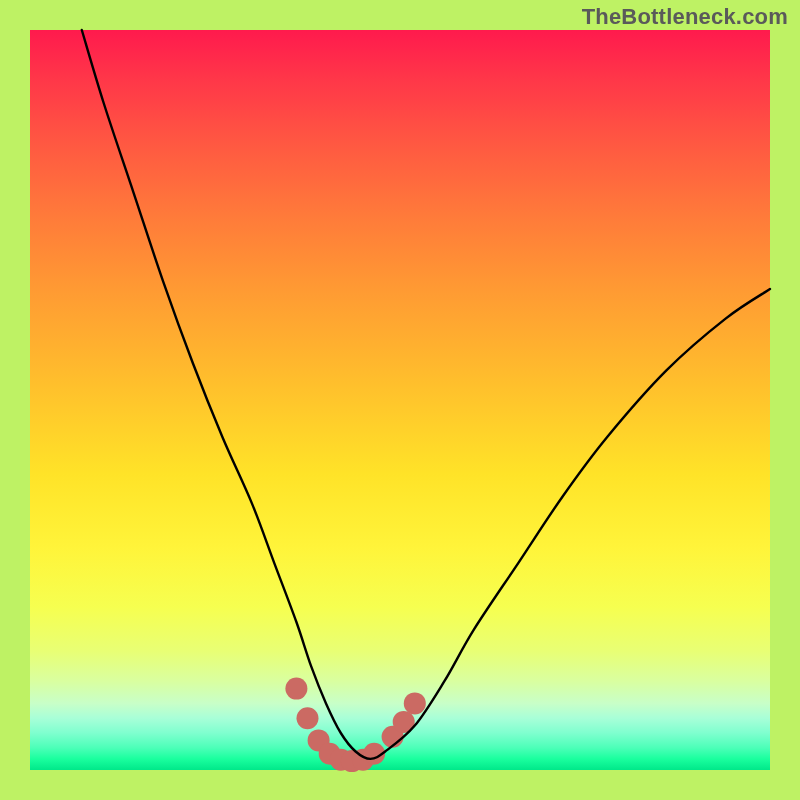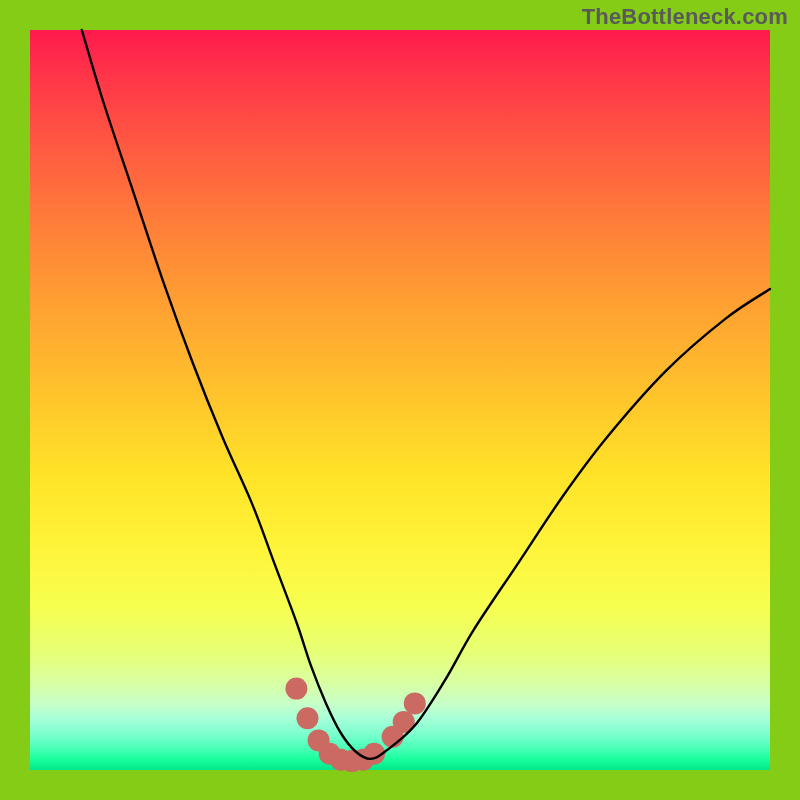--- a/index.html
+++ b/index.html
@@ -17,7 +17,7 @@
     left: 0;
     width: 800px;
     height: 800px;
-    background: #84cc16;
+    background: #bef264;
   }
   .plot-area {
     position: absolute;

